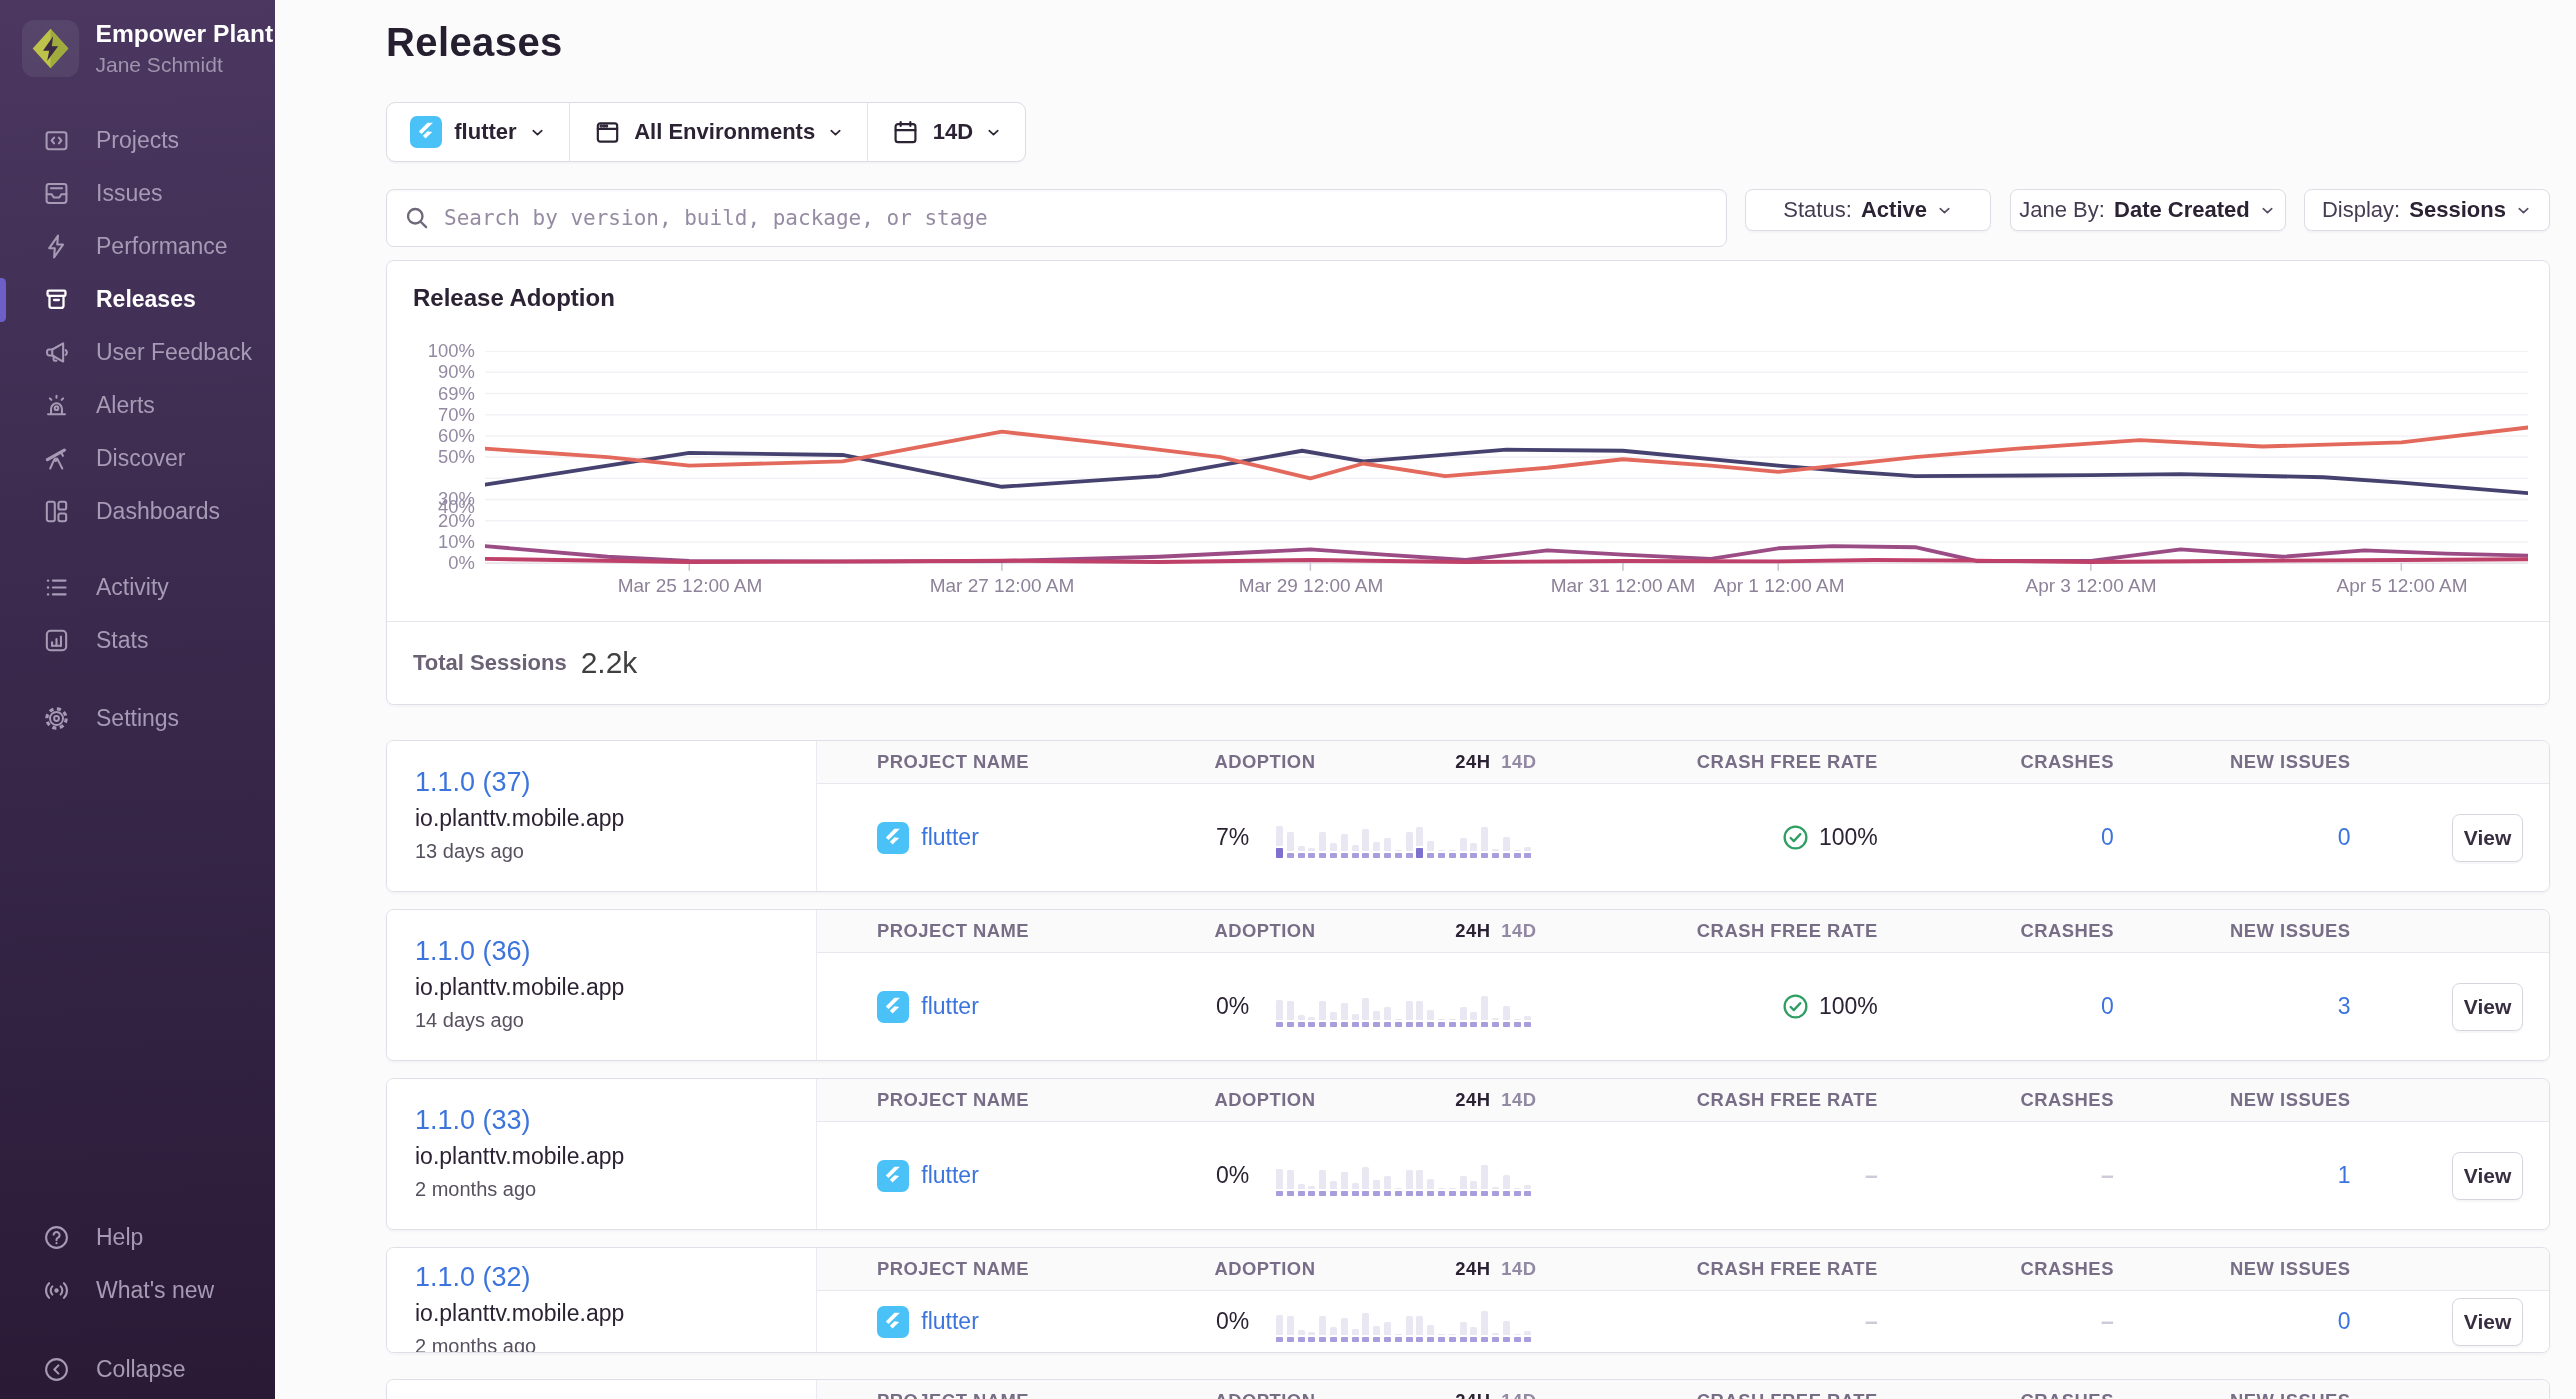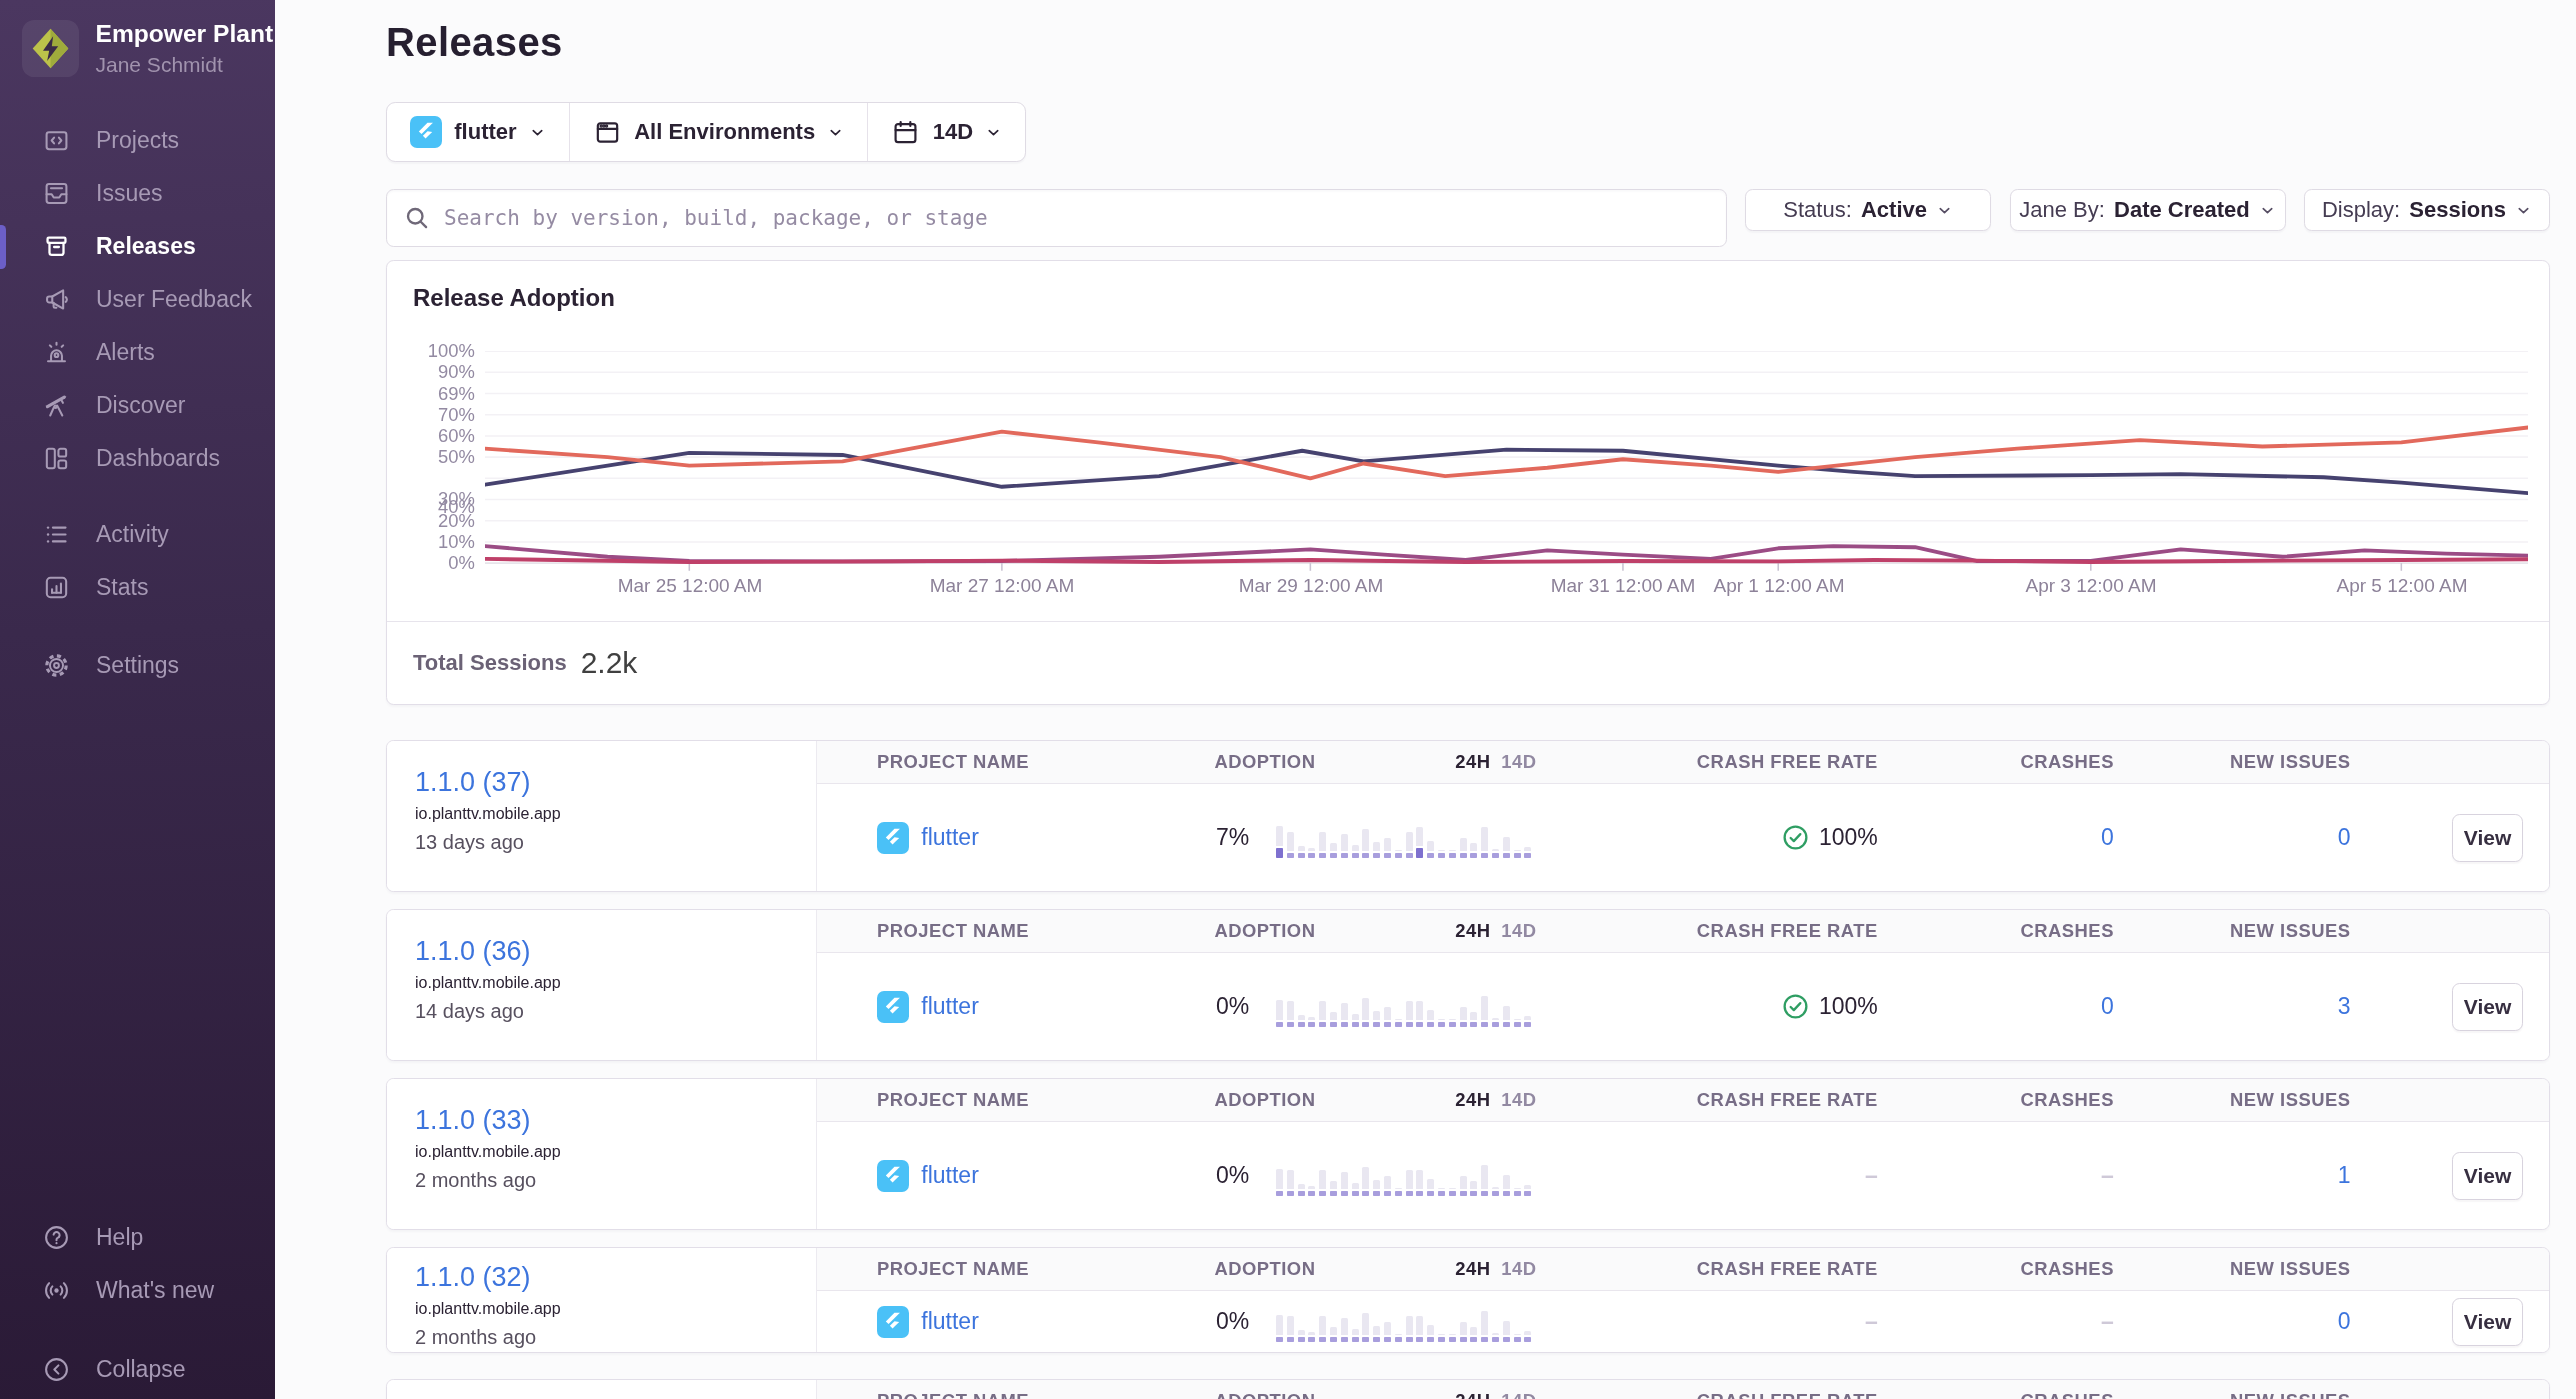--- a/index.html
+++ b/index.html
@@ -161,6 +161,14 @@
         </span>
         <span class="nlabel">Issues</span>
       </div>
+      <div class="nav-item">
+        <span class="nicon">
+          <svg viewBox="0 0 24 24" fill="none" stroke="currentColor" stroke-width="1.7" stroke-linecap="round" stroke-linejoin="round">
+            <path d="M13.2 3 6 13.4h4.6L10 21l7.4-10.6h-4.8z"></path>
+          </svg>
+        </span>
+        <span class="nlabel">Performance</span>
+      </div>
       <div class="nav-item active">
         <span class="active-bar"></span>
         <span class="nicon">

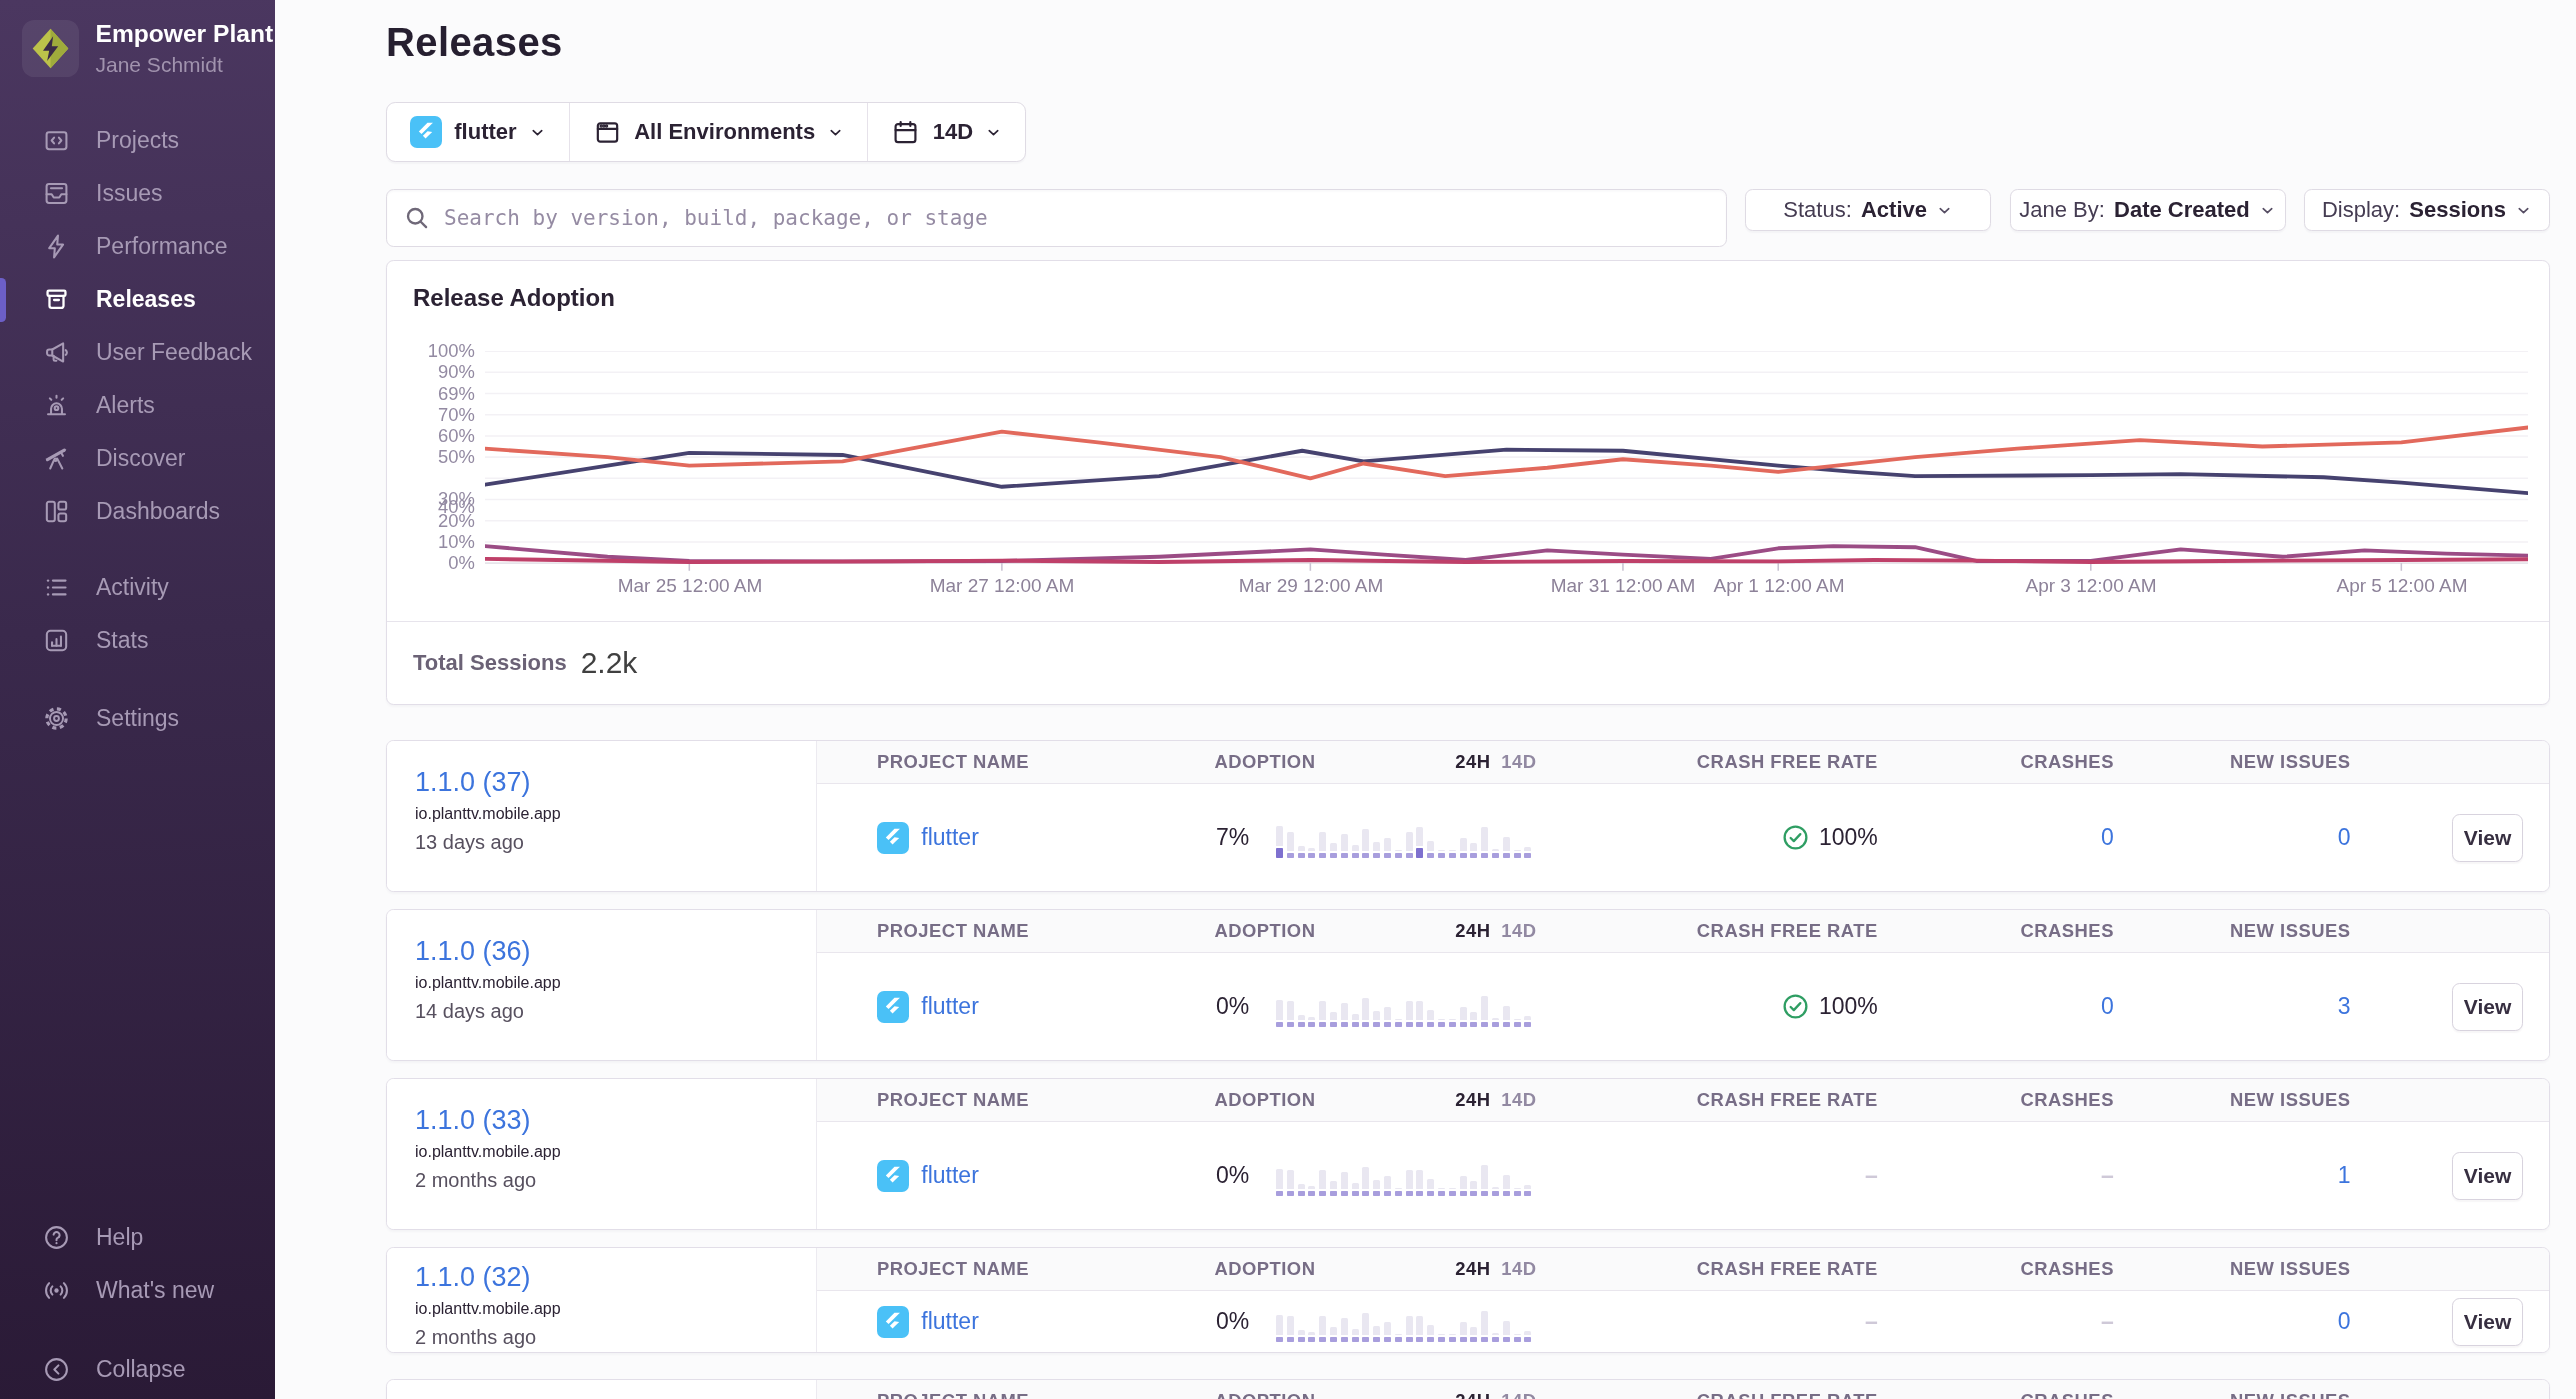--- a/index.html
+++ b/index.html
@@ -86,7 +86,7 @@
   .release-cell { grid-row:1 / 3; grid-column:1; border-right:1.5px solid #eceaf0; padding:26px 15.4px 0 28px; background:#fff; }
   .card.compact .release-cell { padding-top:14px; }
   .version-link { font-size:27px; color:#3c74dd; cursor:pointer; }
-  .app-id { font-size:16px; color:#2b2233; margin-top:7px; }
+  .app-id { font-size:23px; color:#2b2233; margin-top:7px; }
   .age { font-size:20px; color:#57505f; margin-top:8.4px; }
   .th { background:#fafafb; border-bottom:1.5px solid #e9e6ed; display:flex; align-items:center;
     font-size:18.4px; font-weight:700; letter-spacing:0.5px; color:#776d86; }

